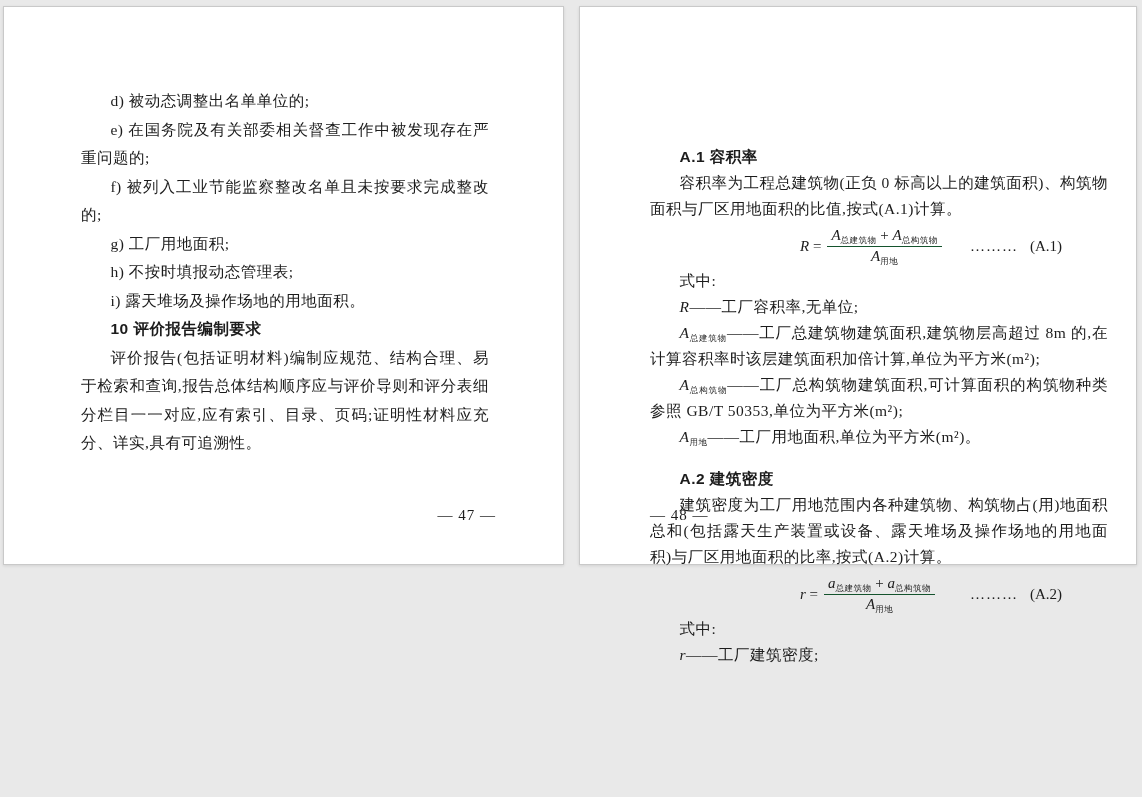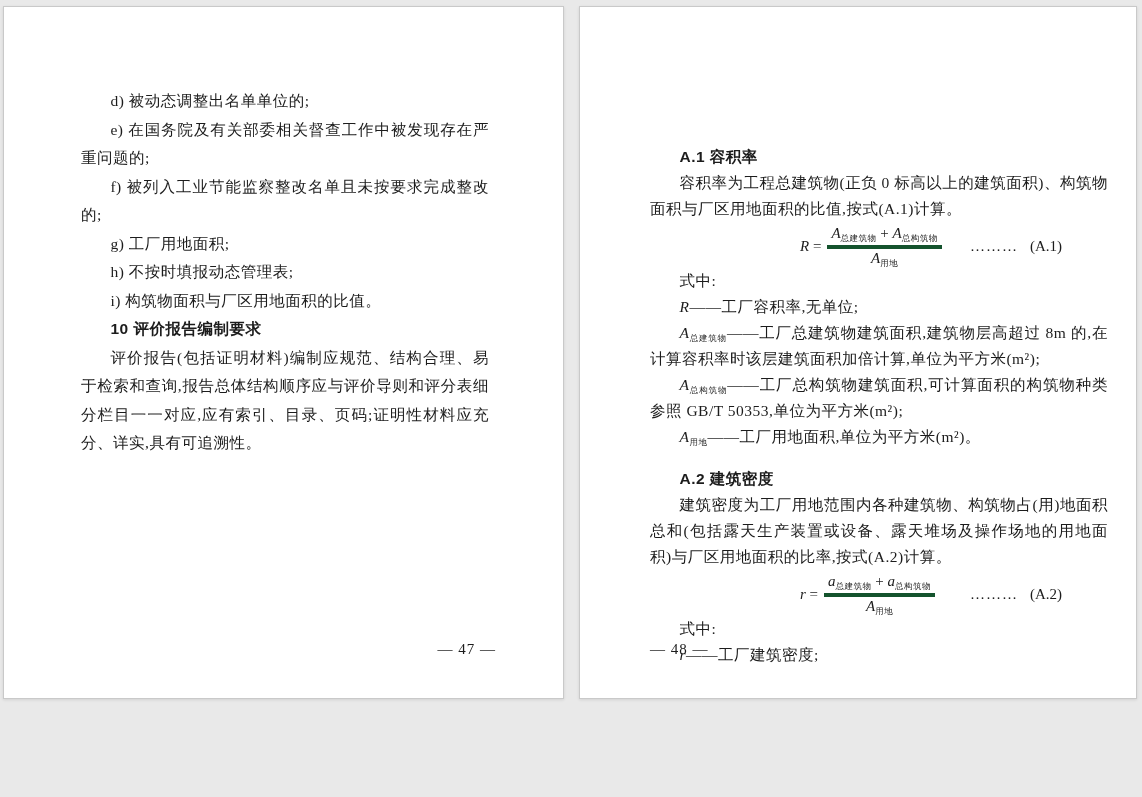--- a/index.html
+++ b/index.html
@@ -18,7 +18,7 @@
   .page {
     position: absolute;
     top: 6px;
-    height: 693px;
+    height: 559px;
     background: #ffffff;
     border: 1px solid #c9c9c9;
     box-shadow: 0 1px 3px rgba(0,0,0,0.10);

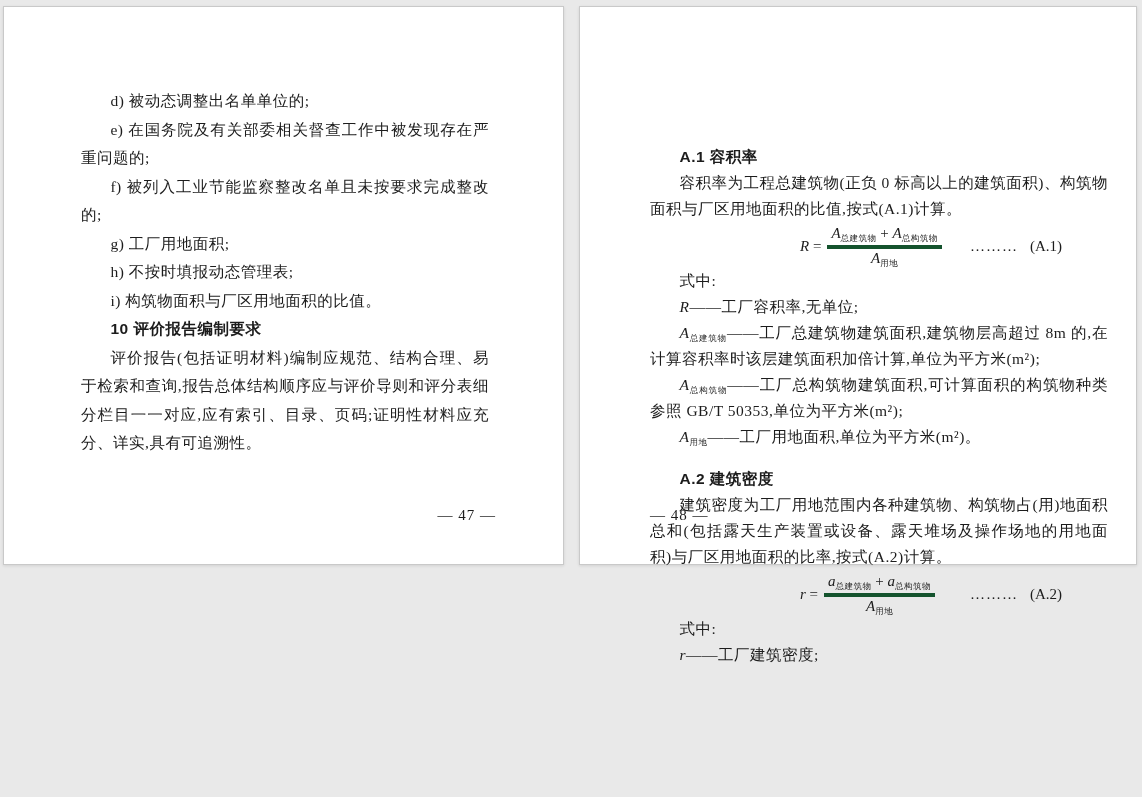--- a/index.html
+++ b/index.html
@@ -93,7 +93,7 @@
     line-height: 1.15;
   }
   .frac .num {
-    border-bottom: 4px solid #14532d;
+    border-bottom: 1px solid #14532d;
     padding: 0 4px 2px 4px;
     white-space: nowrap;
   }

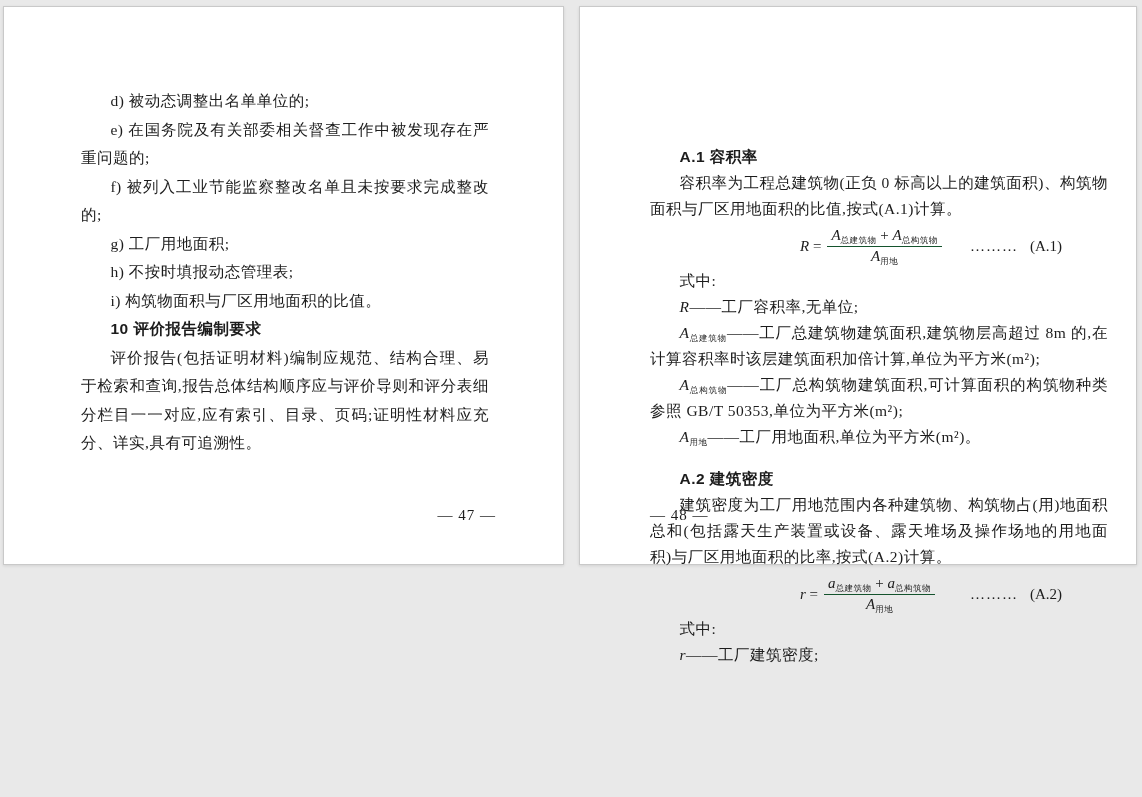--- a/index.html
+++ b/index.html
@@ -125,7 +125,7 @@
   <p class="indent">f) 被列入工业节能监察整改名单且未按要求完成整改的;</p>
   <p class="indent">g) 工厂用地面积;</p>
   <p class="indent">h) 不按时填报动态管理表;</p>
-  <p class="indent">i) 构筑物面积与厂区用地面积的比值。</p>
+  <p class="indent">i) 露天堆场及操作场地的用地面积。</p>
   <p class="indent bold-head">10 评价报告编制要求</p>
   <p class="indent">评价报告(包括证明材料)编制应规范、结构合理、易于检索和查询,报告总体结构顺序应与评价导则和评分表细分栏目一一对应,应有索引、目录、页码;证明性材料应充分、详实,具有可追溯性。</p>
   <div class="pagenum pagenum-left">— 47 —</div>

